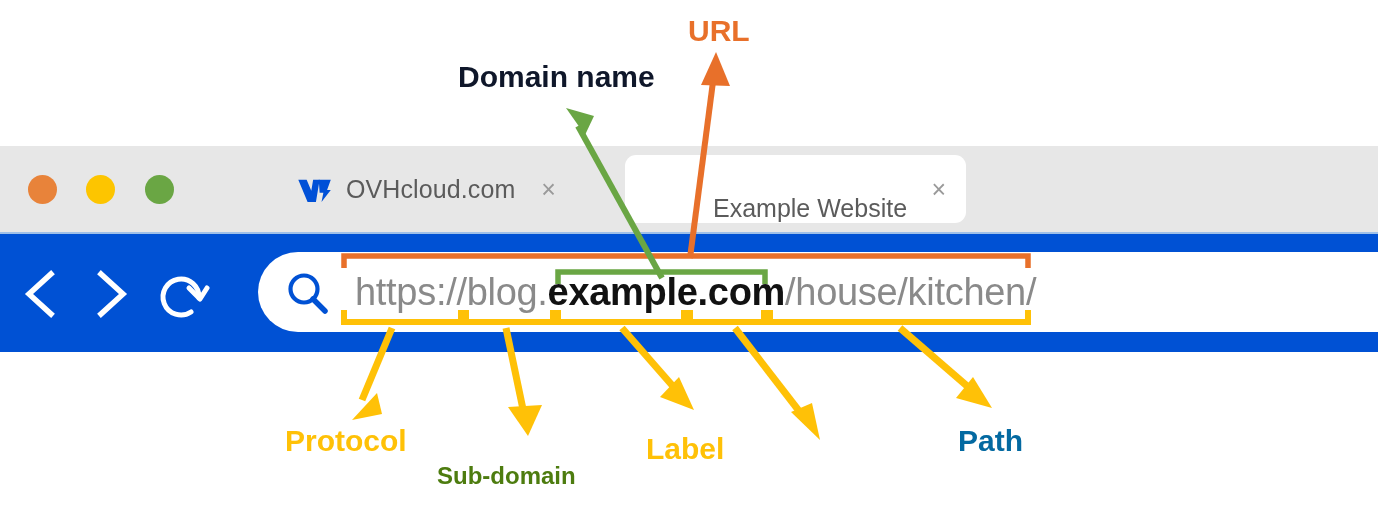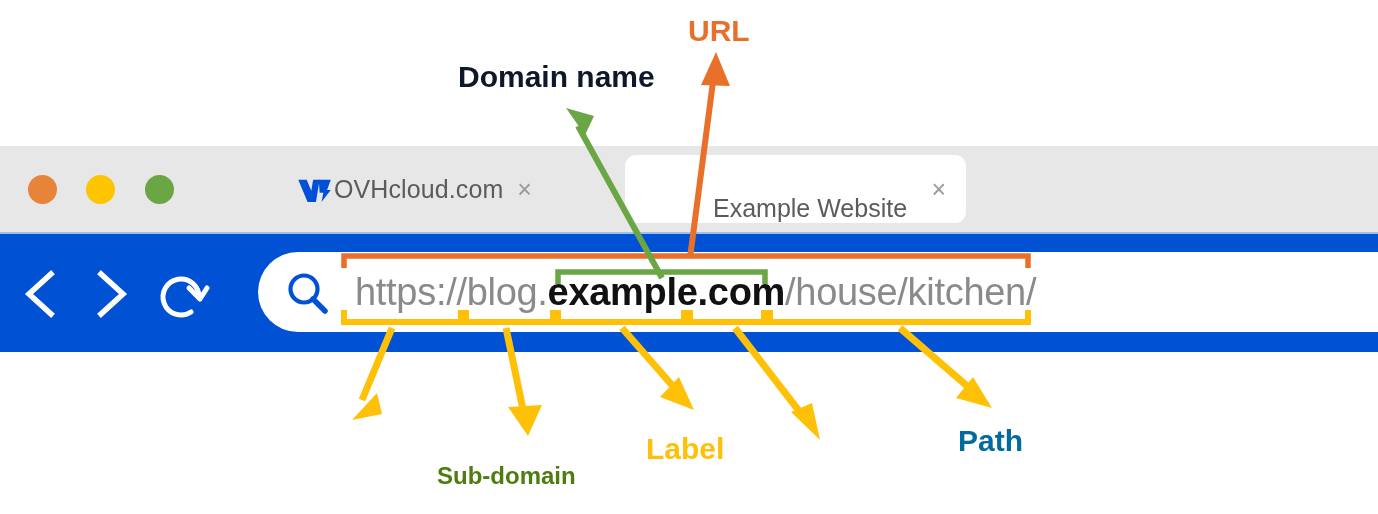--- a/index.html
+++ b/index.html
@@ -47,6 +47,7 @@
     height: 50px;
     display: flex;
     align-items: center;
+    gap: 12px;
     z-index: 6;
   }
   .ovh-logo {

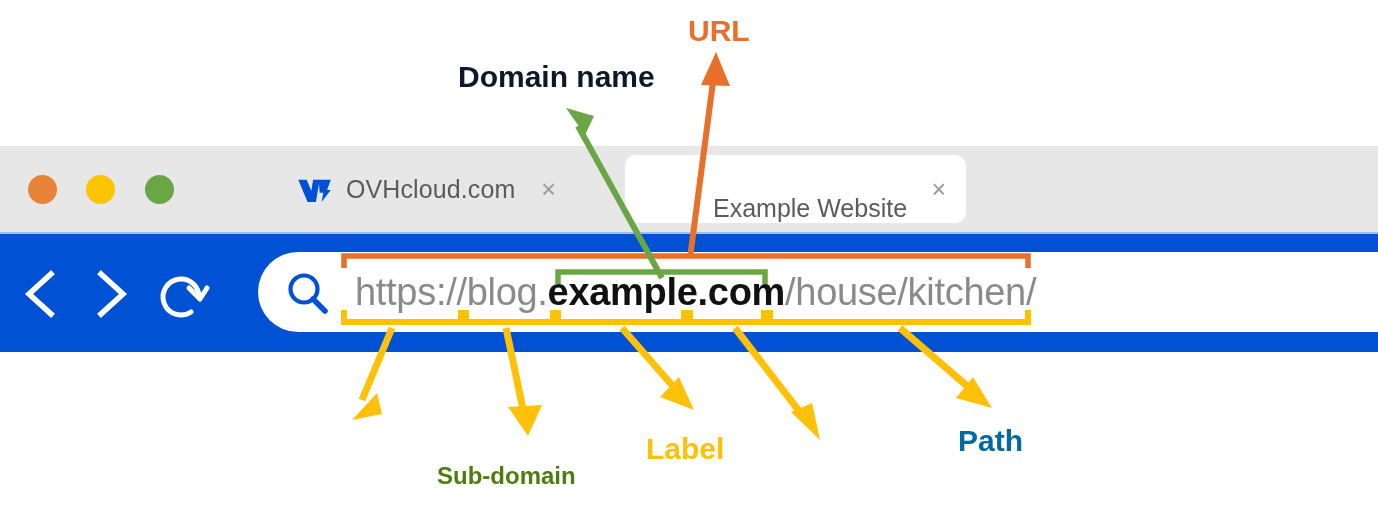--- a/index.html
+++ b/index.html
@@ -281,6 +281,7 @@
 
   <div class="anno-label lbl-url">URL</div>
   <div class="anno-label lbl-domain">Domain name</div>
+  <div class="anno-label lbl-protocol">Protocol</div>
   <div class="anno-label lbl-subdomain">Sub-domain</div>
   <div class="anno-label lbl-label">Label</div>
   <div class="anno-label lbl-path">Path</div>

